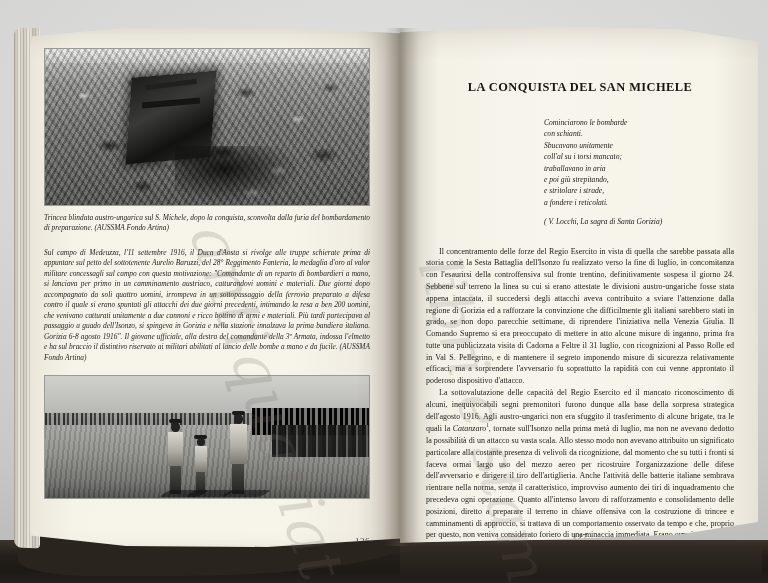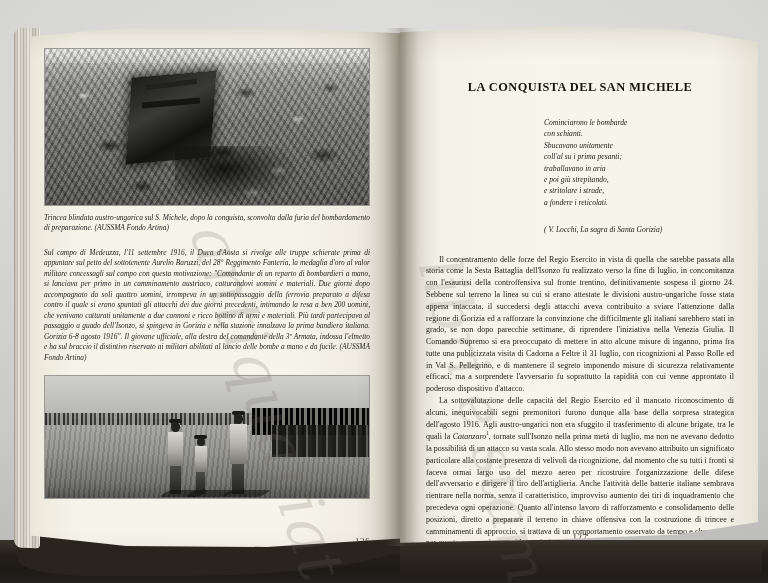--- a/index.html
+++ b/index.html
@@ -396,7 +396,7 @@
         <div>Cominciarono le bombarde</div>
         <div>con schianti.</div>
         <div>Sbucavano unitamente</div>
-        <div>coll'al su i prima pesanti;</div>
+        <div>coll'al su i torsi mancato;</div>
         <div>traballavano in aria</div>
         <div>e poi giù strepitando,</div>
         <div>e stritolare i strade,</div>

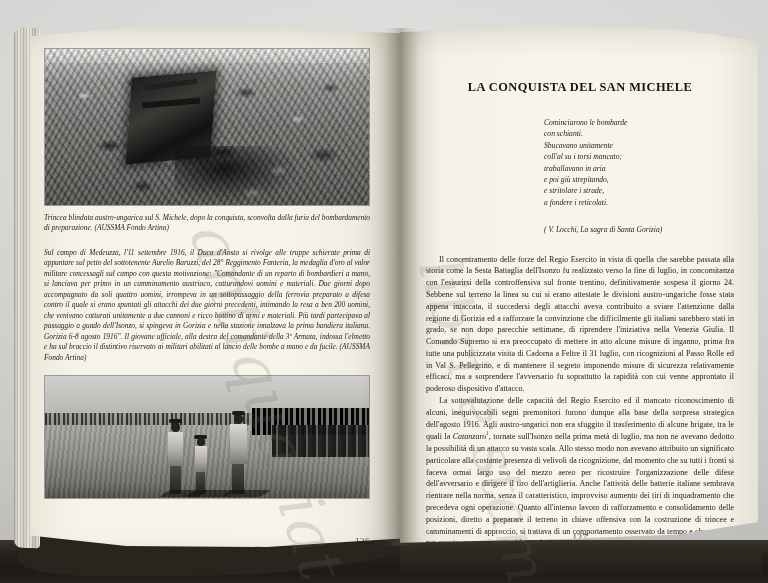--- a/index.html
+++ b/index.html
@@ -286,7 +286,7 @@
     color:#22221e;
   }
   .epigraph div{white-space:nowrap;}
-  .epigraph .src{margin-top:16px;}
+  .epigraph .src{margin-top:8px;}
   .body-text{
     margin-top:18px;
     font-size:8.0px;

